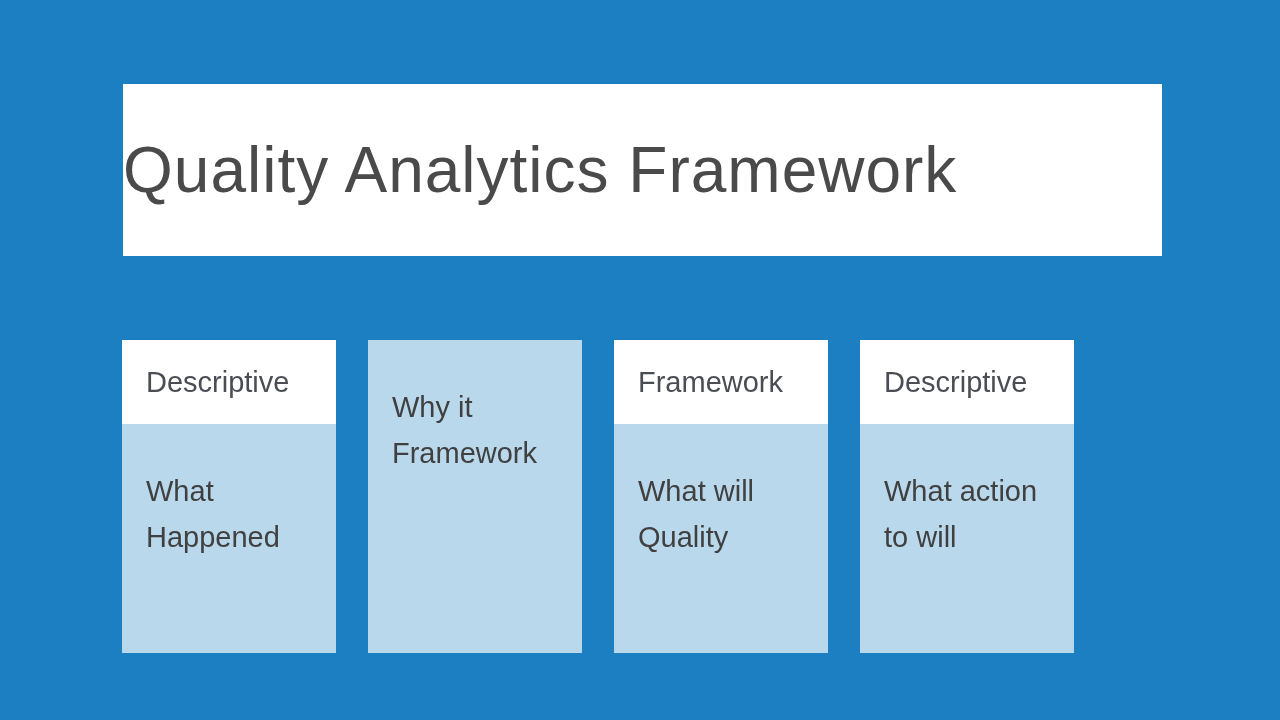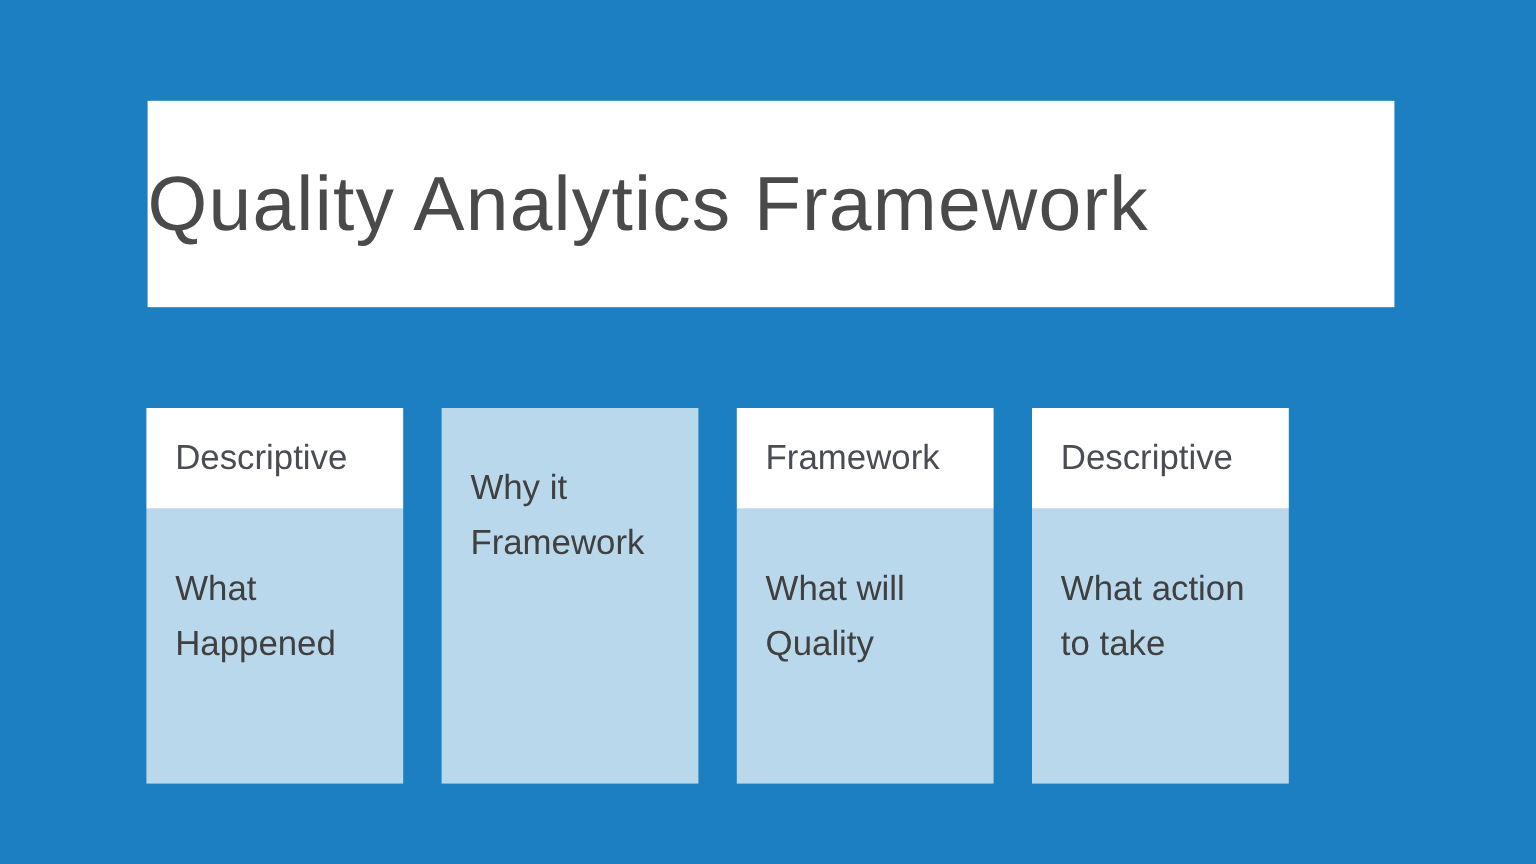--- a/index.html
+++ b/index.html
@@ -124,7 +124,7 @@
       </div>
       <div class="card-body">
         <span class="card-body-text">What action
-to take</span>
+to will</span>
       </div>
     </div>
 

